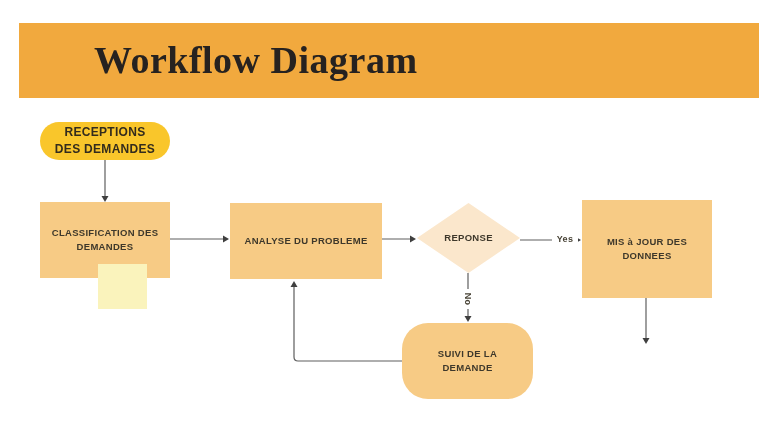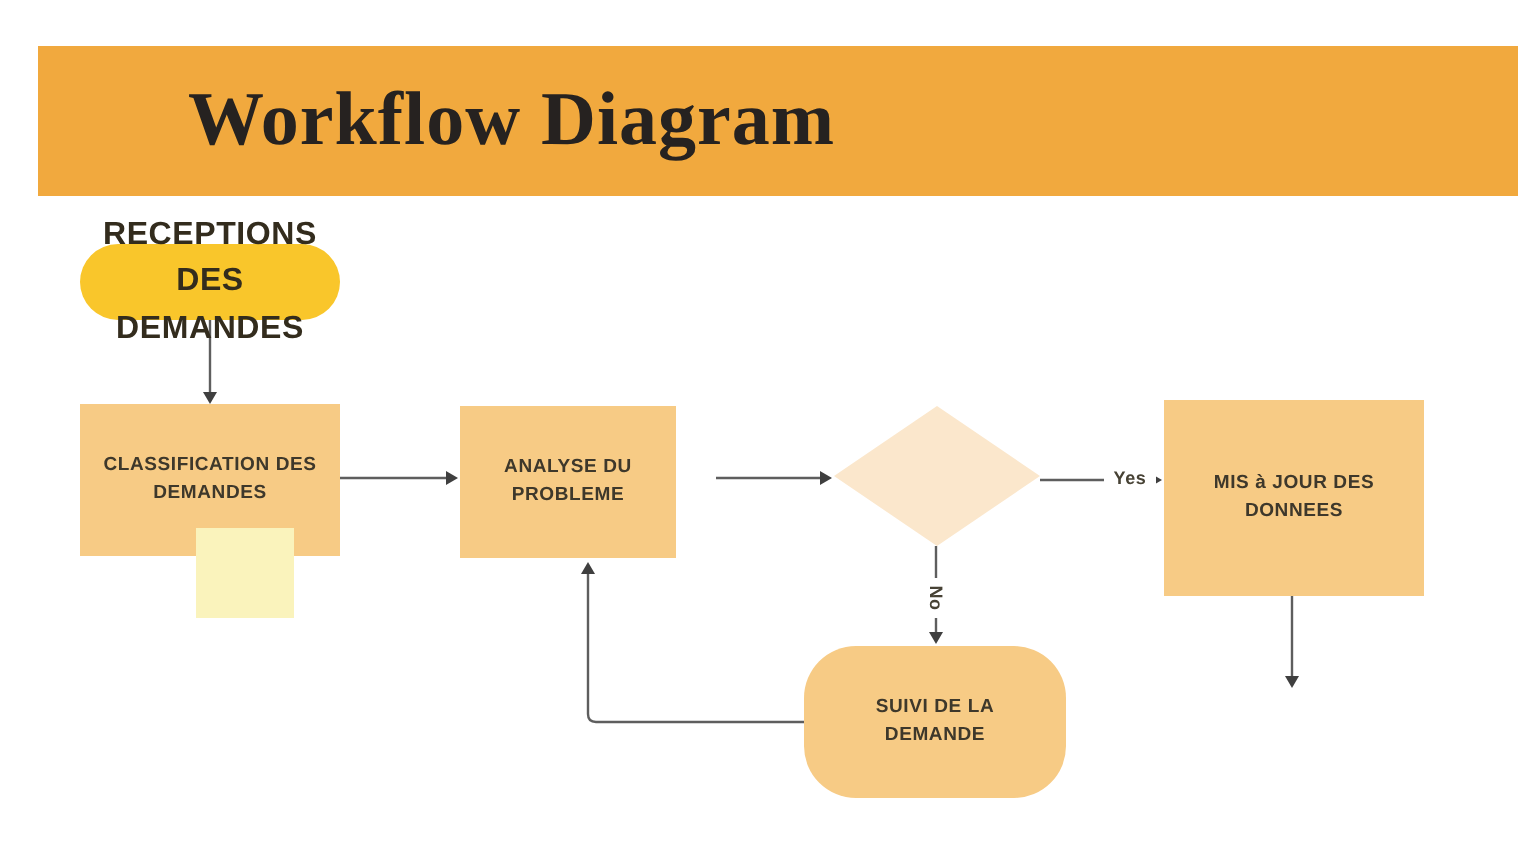--- a/index.html
+++ b/index.html
@@ -51,7 +51,7 @@
     border-radius: 19px;
     font-weight: 700;
     color: #332C1D;
-    font-size: 16px;
+    font-size: 12px;
   }
   .process { background: #F7CB85; }
 

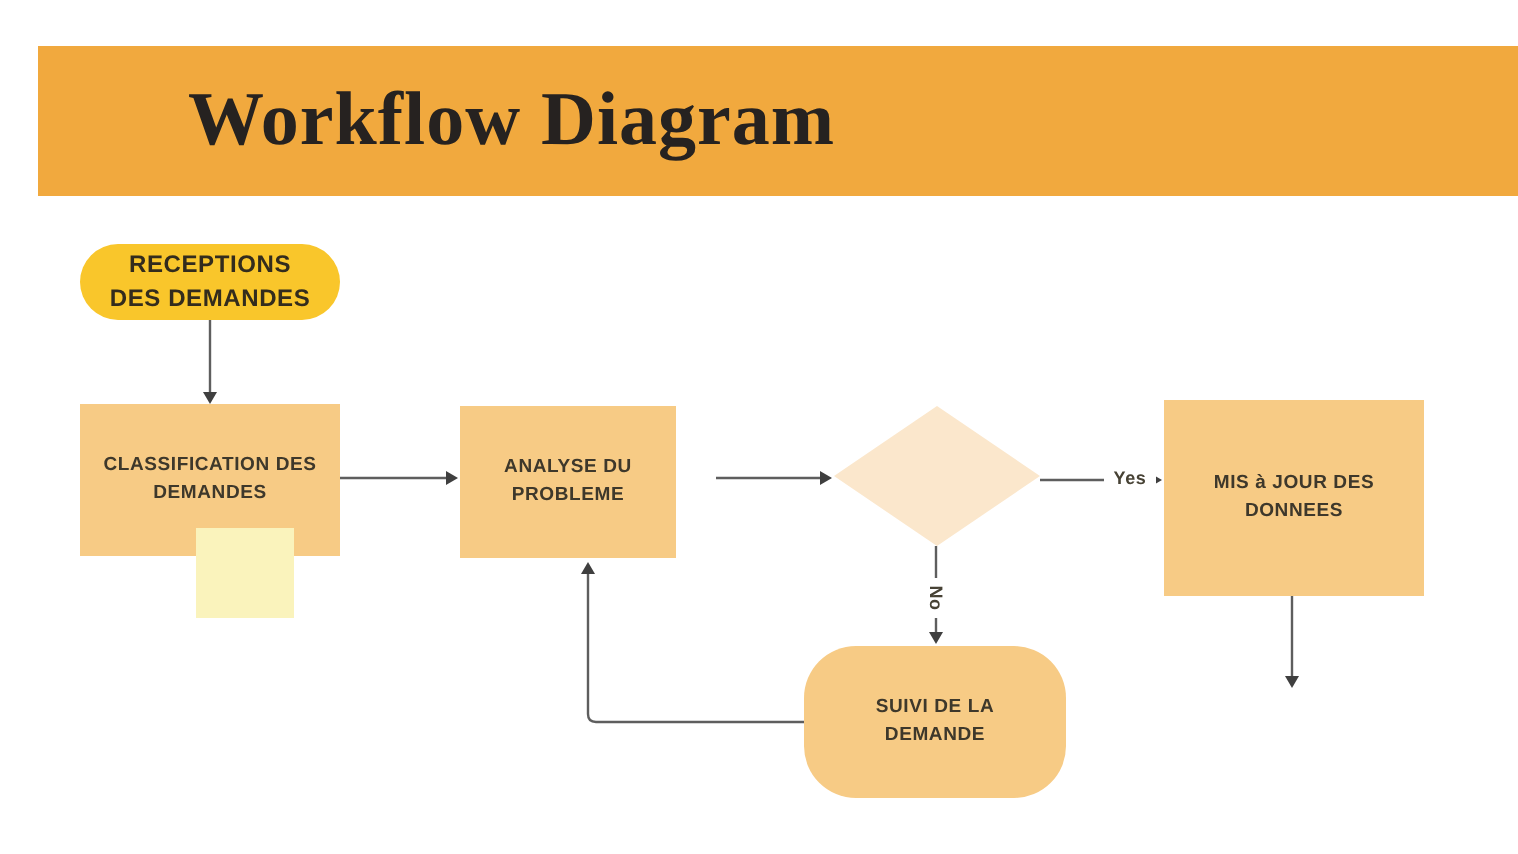--- a/index.html
+++ b/index.html
@@ -57,7 +57,7 @@
 
   #node-receptions     { left: 40px;  top: 122px; width: 130px; height: 38px; }
   #node-classification { left: 40px;  top: 202px; width: 130px; height: 76px; }
-  #node-analyse        { left: 230px; top: 203px; width: 108px; height: 76px; }
+  #node-analyse        { left: 230px; top: 203px; width: 152px; height: 76px; }
   #node-maj            { left: 582px; top: 200px; width: 130px; height: 98px; }
   #node-suivi          { left: 402px; top: 323px; width: 131px; height: 76px; border-radius: 26px; }
   #node-rapport        { left: 582px; top: 347px; width: 130px; height: 36px; }

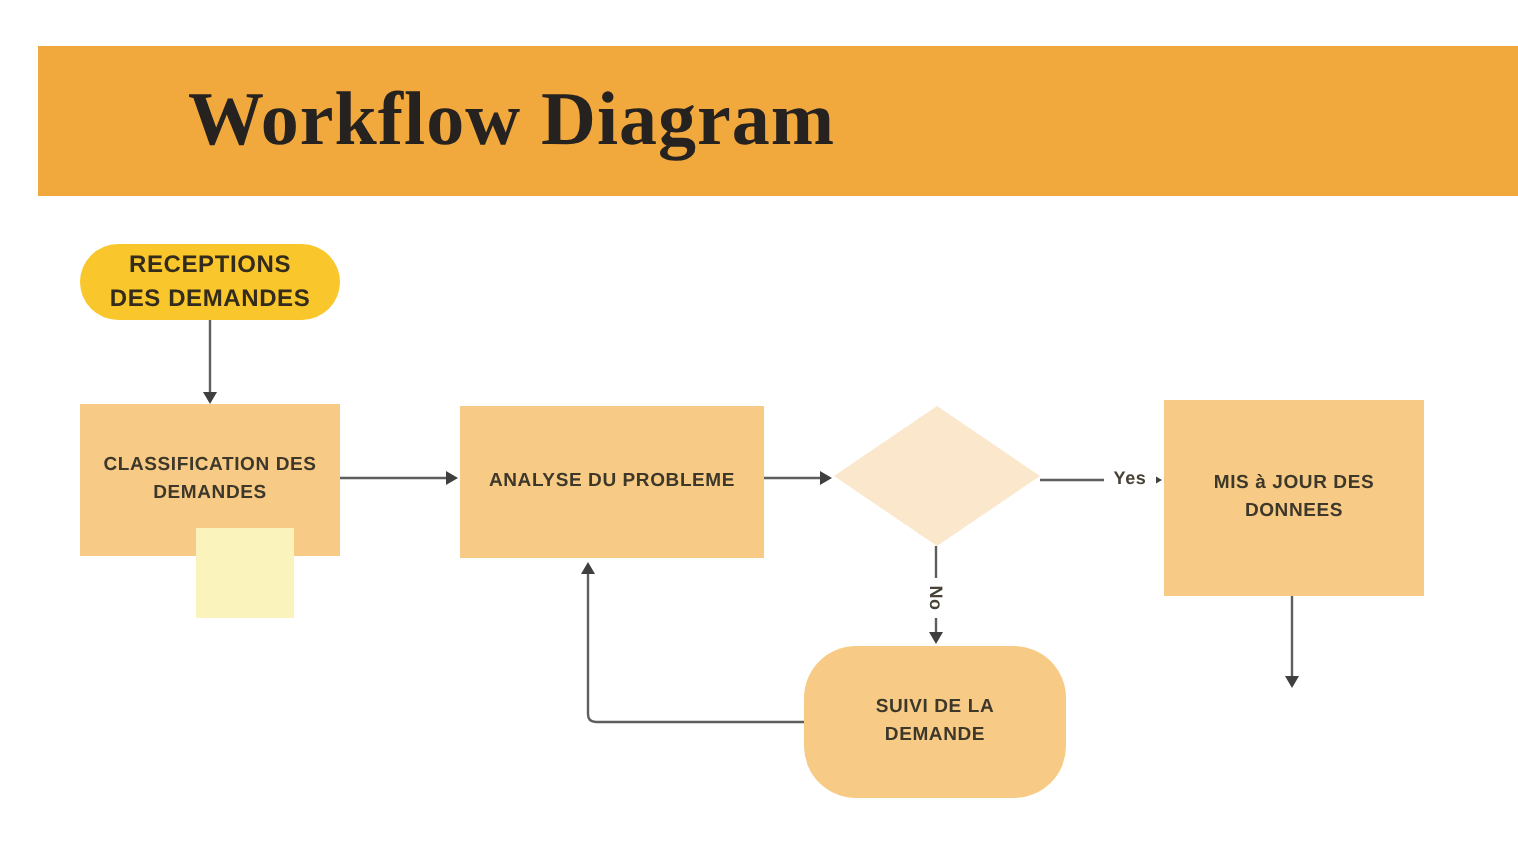--- a/index.html
+++ b/index.html
@@ -149,6 +149,7 @@
 
   <div class="node process" id="node-analyse">ANALYSE DU PROBLEME</div>
 
+  <div class="node" id="node-reponse">REPONSE</div>
 
   <div class="node process" id="node-maj">MIS à JOUR DES DONNEES</div>
 

